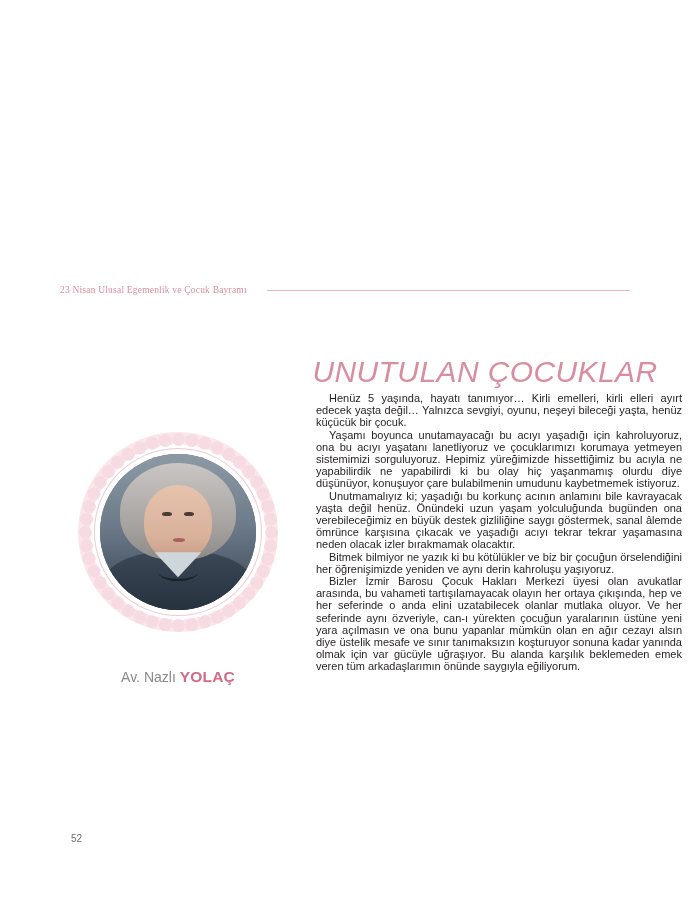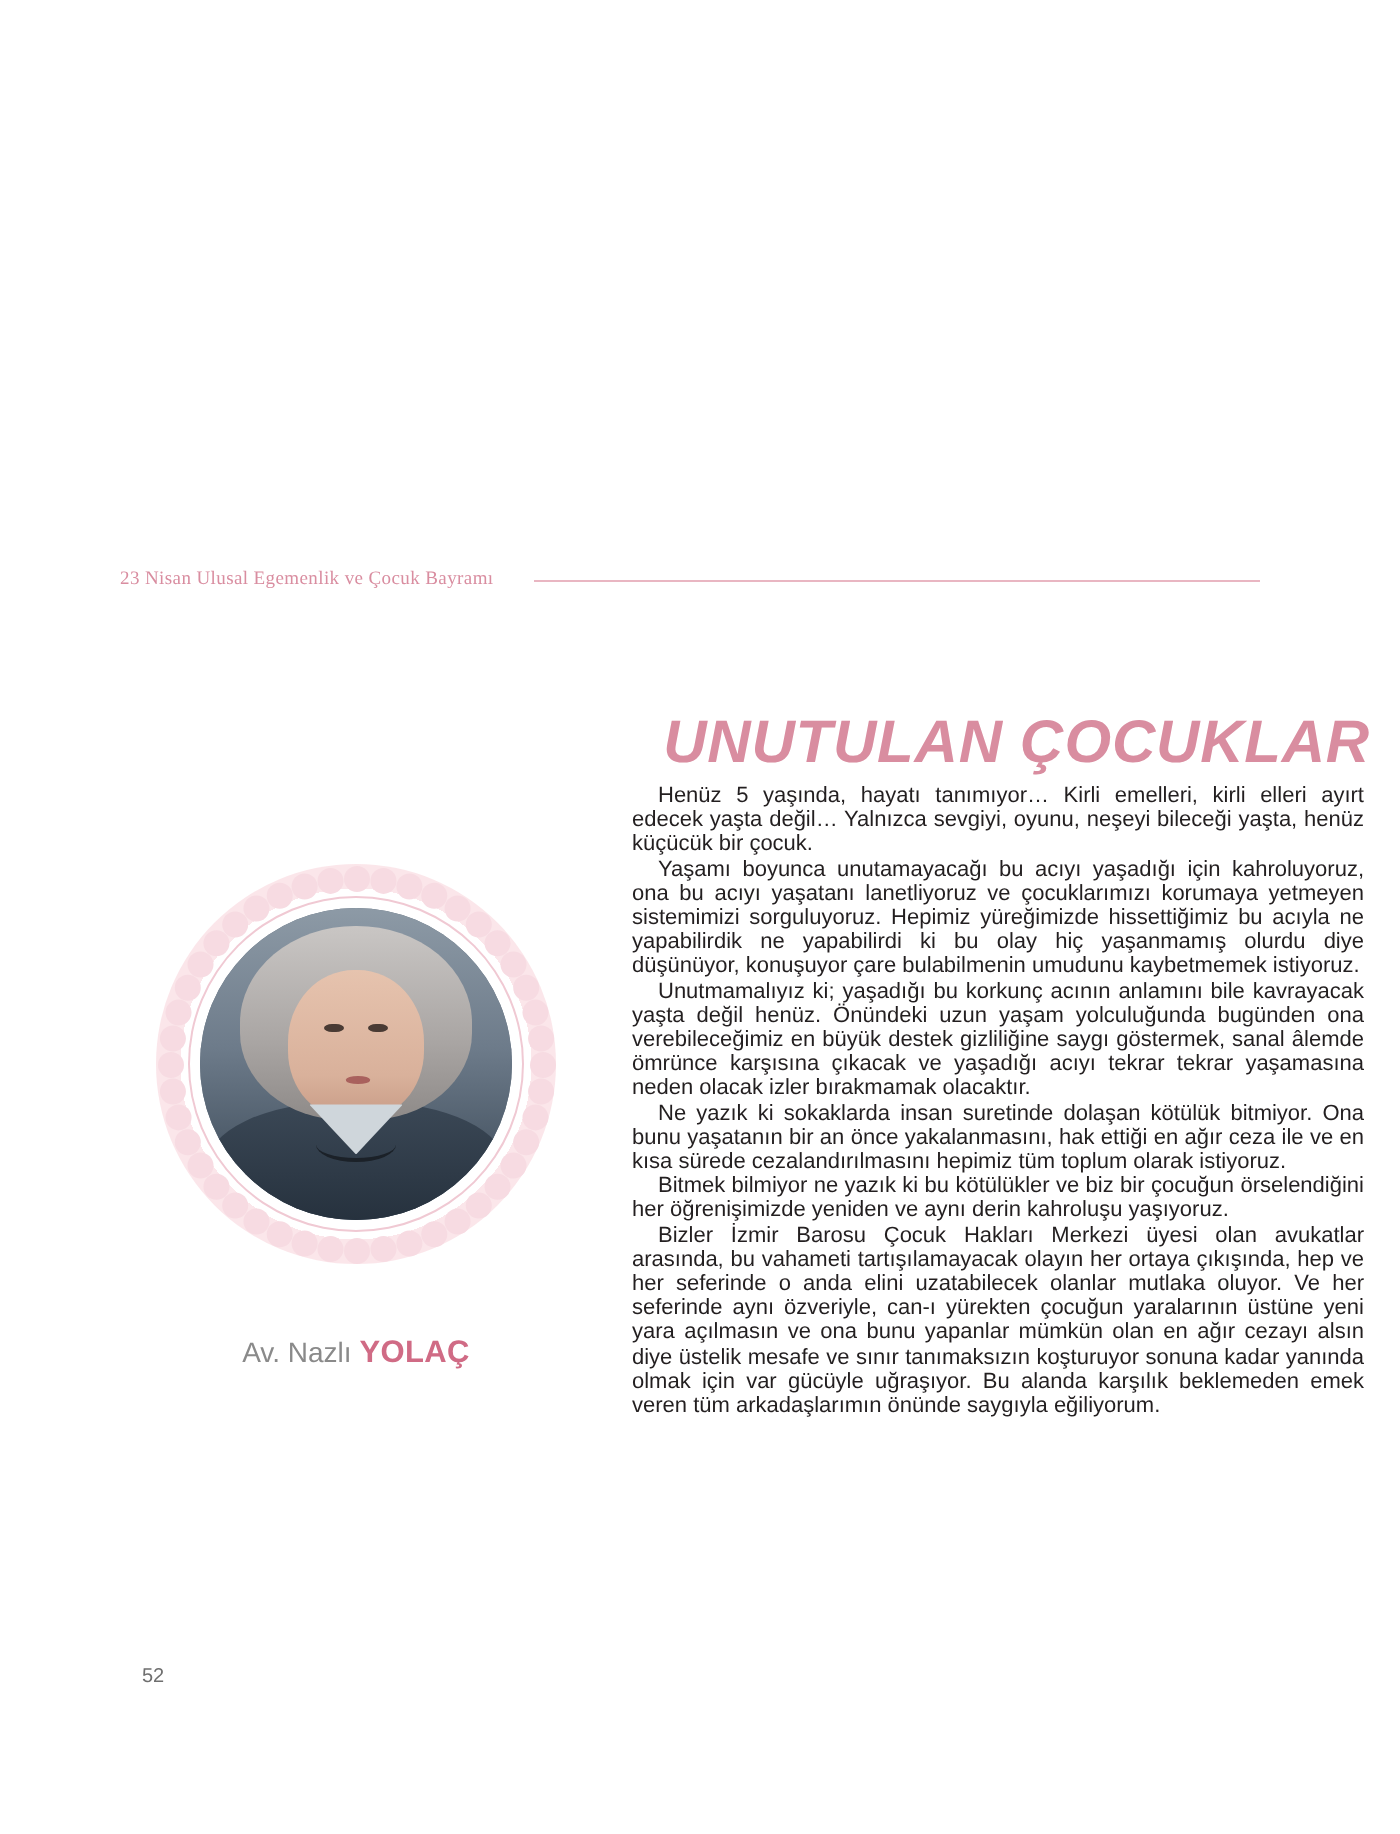--- a/index.html
+++ b/index.html
@@ -50,10 +50,10 @@
     right: 15px;
     top: 336px;
     width: 400px;
-    text-align: right;
+    text-align: center;
     font-family: "Liberation Sans", sans-serif;
     font-style: italic;
-    font-weight: bold;
+    font-weight: normal;
     font-size: 30px;
     letter-spacing: 0.4px;
     color: #d98da0;

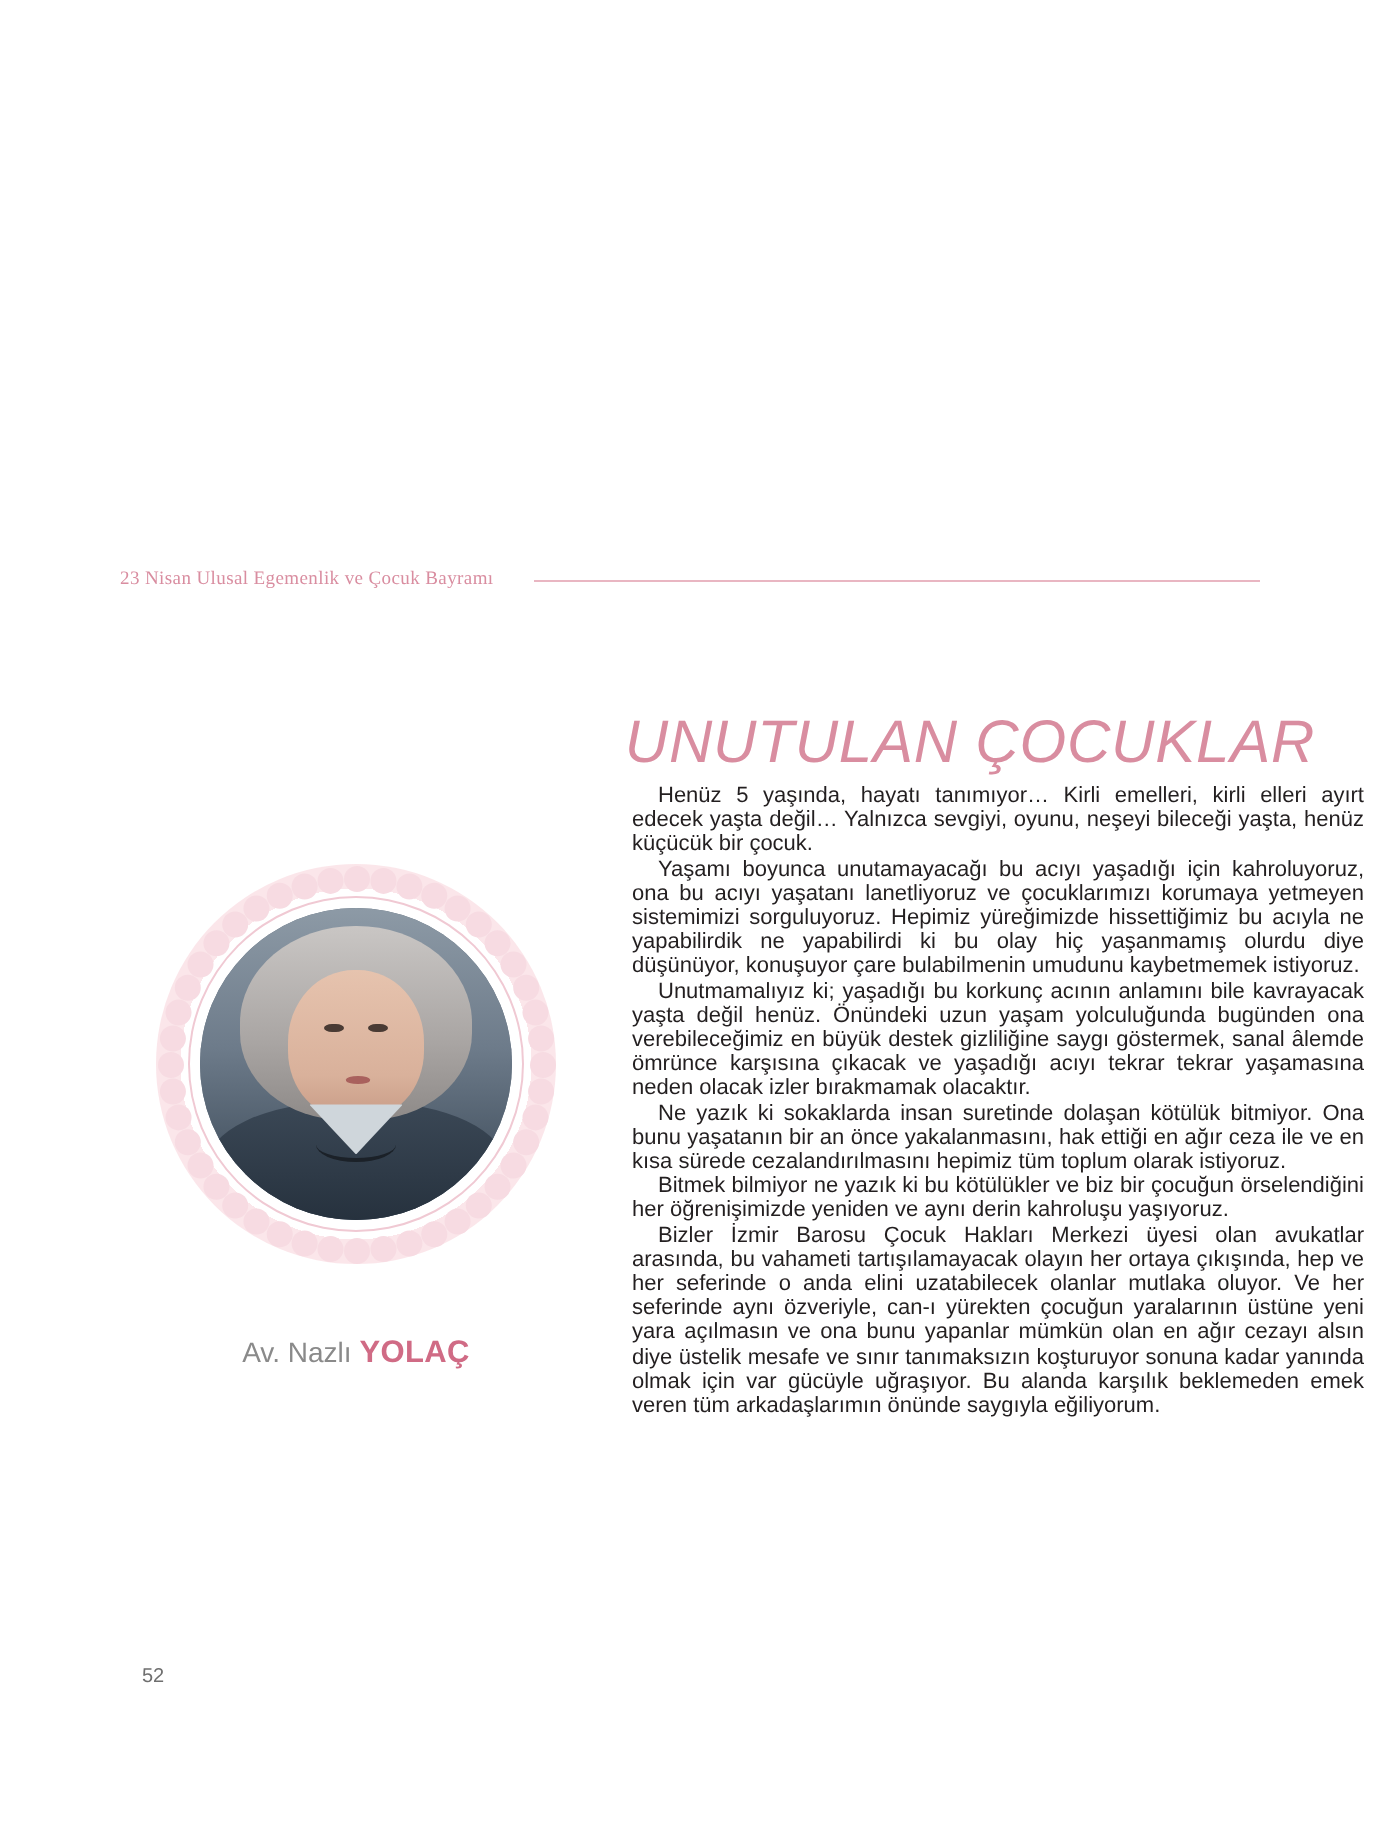--- a/index.html
+++ b/index.html
@@ -313,7 +313,6 @@
       <p>Henüz 5 yaşında, hayatı tanımıyor… Kirli emelleri, kirli elleri ayırt edecek yaşta değil… Yalnızca sevgiyi, oyunu, neşeyi bileceği yaşta, henüz küçücük bir çocuk.</p>
       <p>Yaşamı boyunca unutamayacağı bu acıyı yaşadığı için kahroluyoruz, ona bu acıyı yaşatanı lanetliyoruz ve çocuklarımızı korumaya yetmeyen sistemimizi sorguluyoruz. Hepimiz yüreğimizde hissettiğimiz bu acıyla ne yapabilirdik ne yapabilirdi ki bu olay hiç yaşanmamış olurdu diye düşünüyor, konuşuyor çare bulabilmenin umudunu kaybetmemek istiyoruz.</p>
       <p>Unutmamalıyız ki; yaşadığı bu korkunç acının anlamını bile kavrayacak yaşta değil henüz. Önündeki uzun yaşam yolculuğunda bugünden ona verebileceğimiz en büyük destek gizliliğine saygı göstermek, sanal âlemde ömrünce karşısına çıkacak ve yaşadığı acıyı tekrar tekrar yaşamasına neden olacak izler bırakmamak olacaktır.</p>
-      <p>Ne yazık ki sokaklarda insan suretinde dolaşan kötülük bitmiyor. Ona bunu yaşatanın bir an önce yakalanmasını, hak ettiği en ağır ceza ile ve en kısa sürede cezalandırılmasını hepimiz tüm toplum olarak istiyoruz.</p>
       <p>Bitmek bilmiyor ne yazık ki bu kötülükler ve biz bir çocuğun örselendiğini her öğrenişimizde yeniden ve aynı derin kahroluşu yaşıyoruz.</p>
       <p>Bizler İzmir Barosu Çocuk Hakları Merkezi üyesi olan avukatlar arasında, bu vahameti tartışılamayacak olayın her ortaya çıkışında, hep ve her seferinde o anda elini uzatabilecek olanlar mutlaka oluyor. Ve her seferinde aynı özveriyle, can-ı yürekten çocuğun yaralarının üstüne yeni yara açılmasın ve ona bunu yapanlar mümkün olan en ağır cezayı alsın diye üstelik mesafe ve sınır tanımaksızın koşturuyor sonuna kadar yanında olmak için var gücüyle uğraşıyor. Bu alanda karşılık beklemeden emek veren tüm arkadaşlarımın önünde saygıyla eğiliyorum.</p>
     </div>

